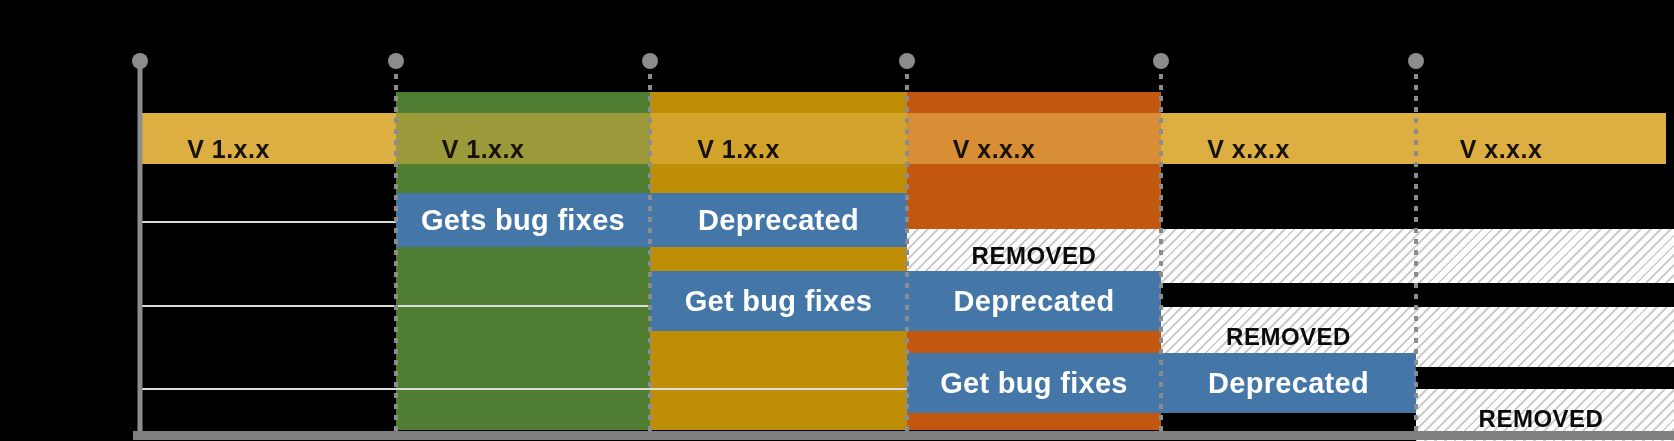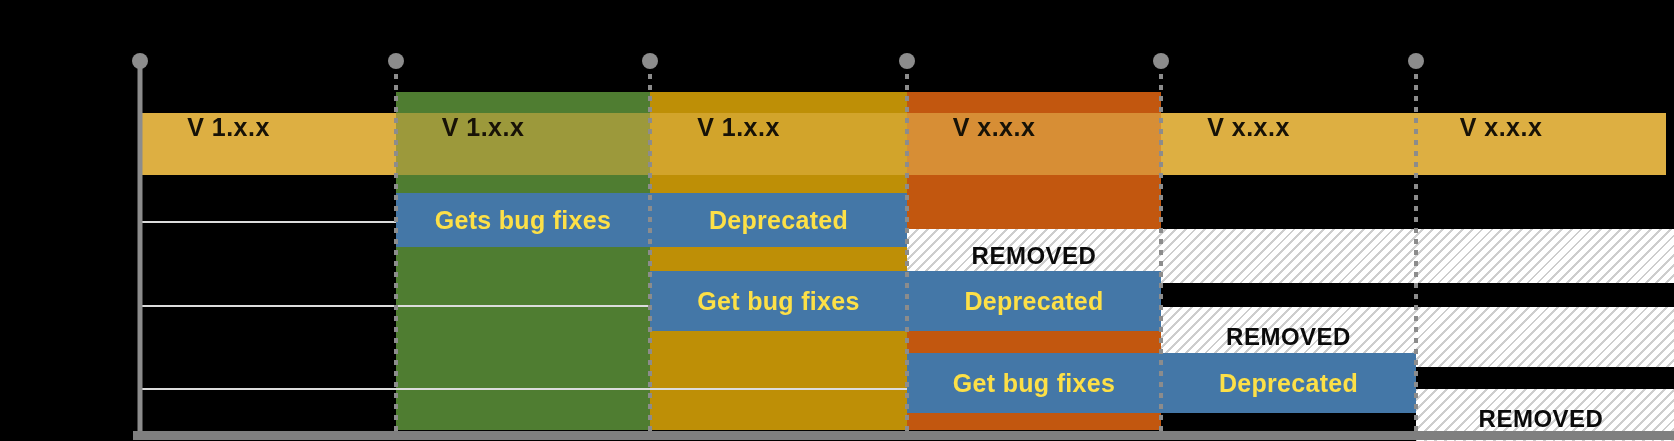--- a/index.html
+++ b/index.html
@@ -13,7 +13,7 @@
   
   .leader{height:2px;z-index:2;}
   
-  .vseg{top:113px;height:62px;z-index:3;display:flex;align-items:flex-start;justify-content:center;}
+  .vseg{top:113px;height:51px;z-index:3;display:flex;align-items:flex-end;justify-content:center;}
   .vseg .vlbl{font-weight:bold;font-size:25px;color:#171207;position:relative;left:-40px;letter-spacing:.5px;}
   
   .sbar{z-index:3;display:flex;align-items:center;justify-content:center;}

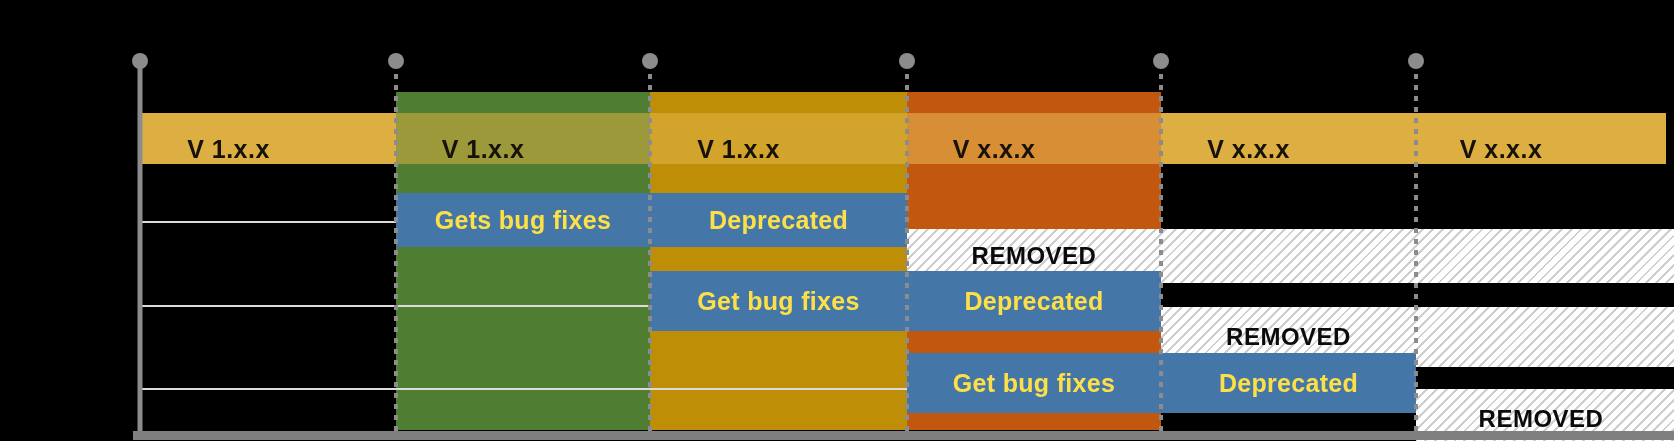--- a/index.html
+++ b/index.html
@@ -17,7 +17,7 @@
   .vseg .vlbl{font-weight:bold;font-size:25px;color:#171207;position:relative;left:-40px;letter-spacing:.5px;}
   
   .sbar{z-index:3;display:flex;align-items:center;justify-content:center;}
-  .sbar .slbl{font-weight:bold;font-size:25px;color:#fde047;letter-spacing:.3px;}
+  .sbar .slbl{font-weight:bold;font-size:29px;color:#ffffff;letter-spacing:.3px;}
   .row1{top:193px;height:54px;}
   .row2{top:271px;height:60px;}
   .row3{top:353px;height:60px;}

